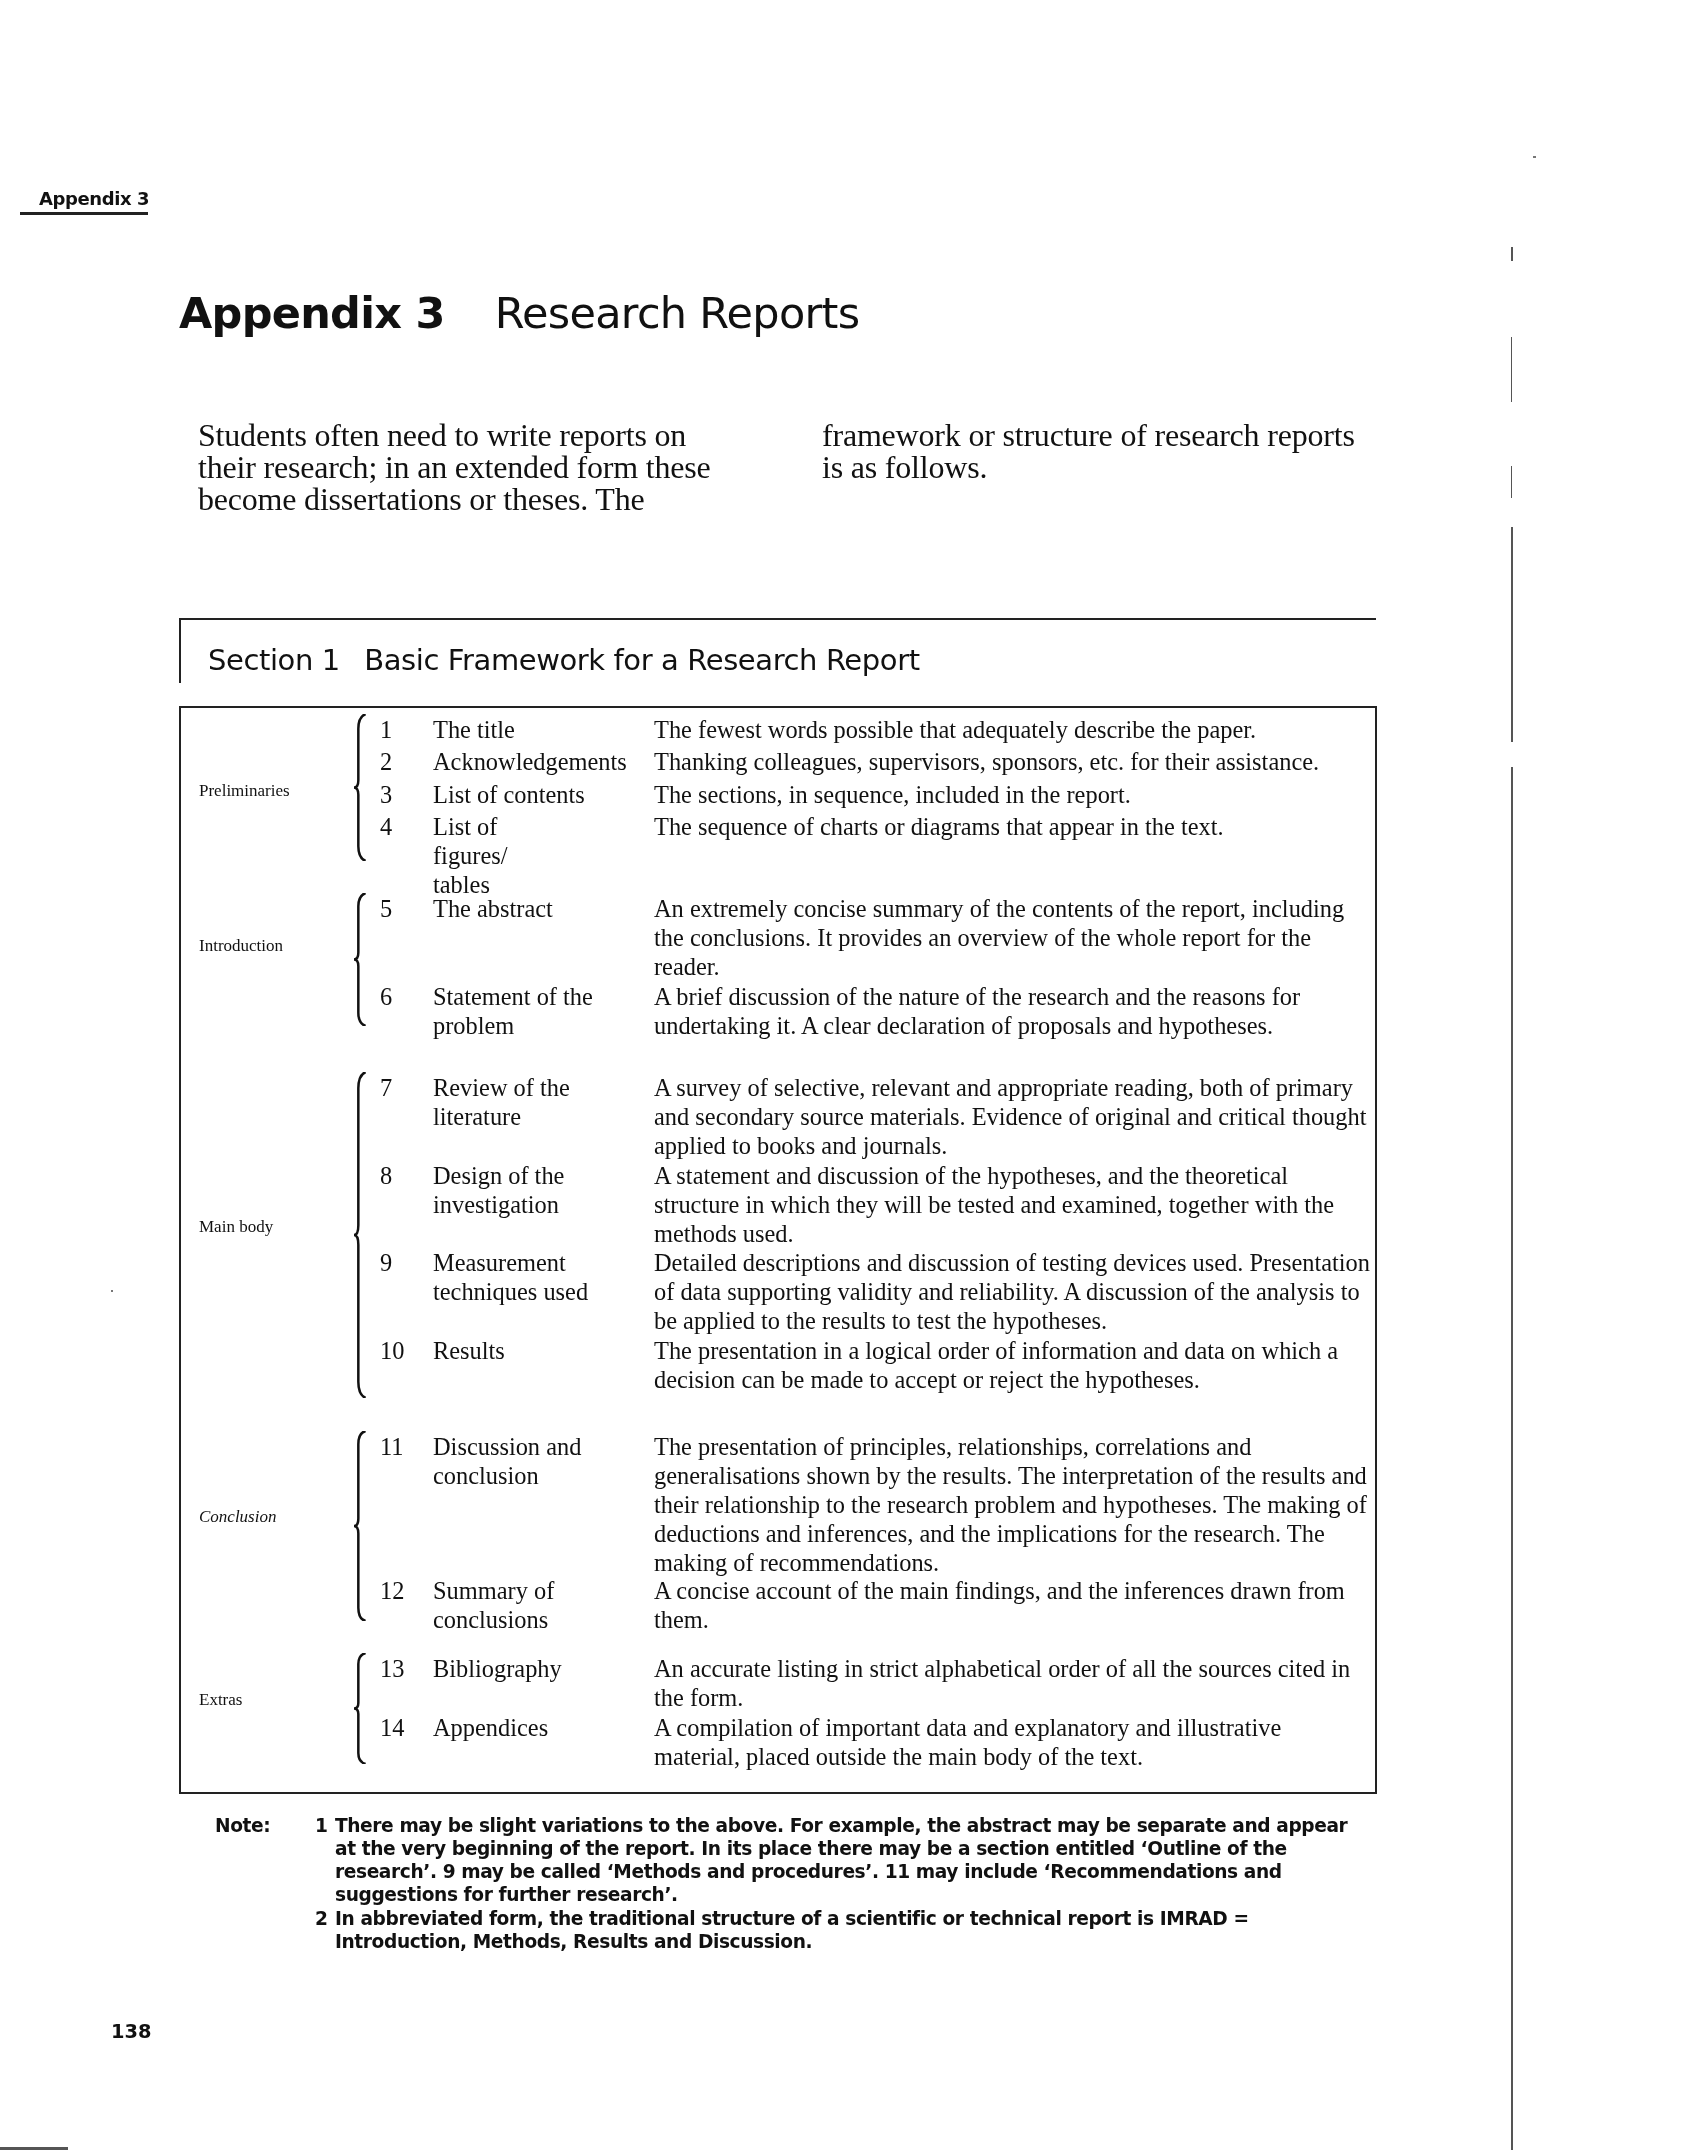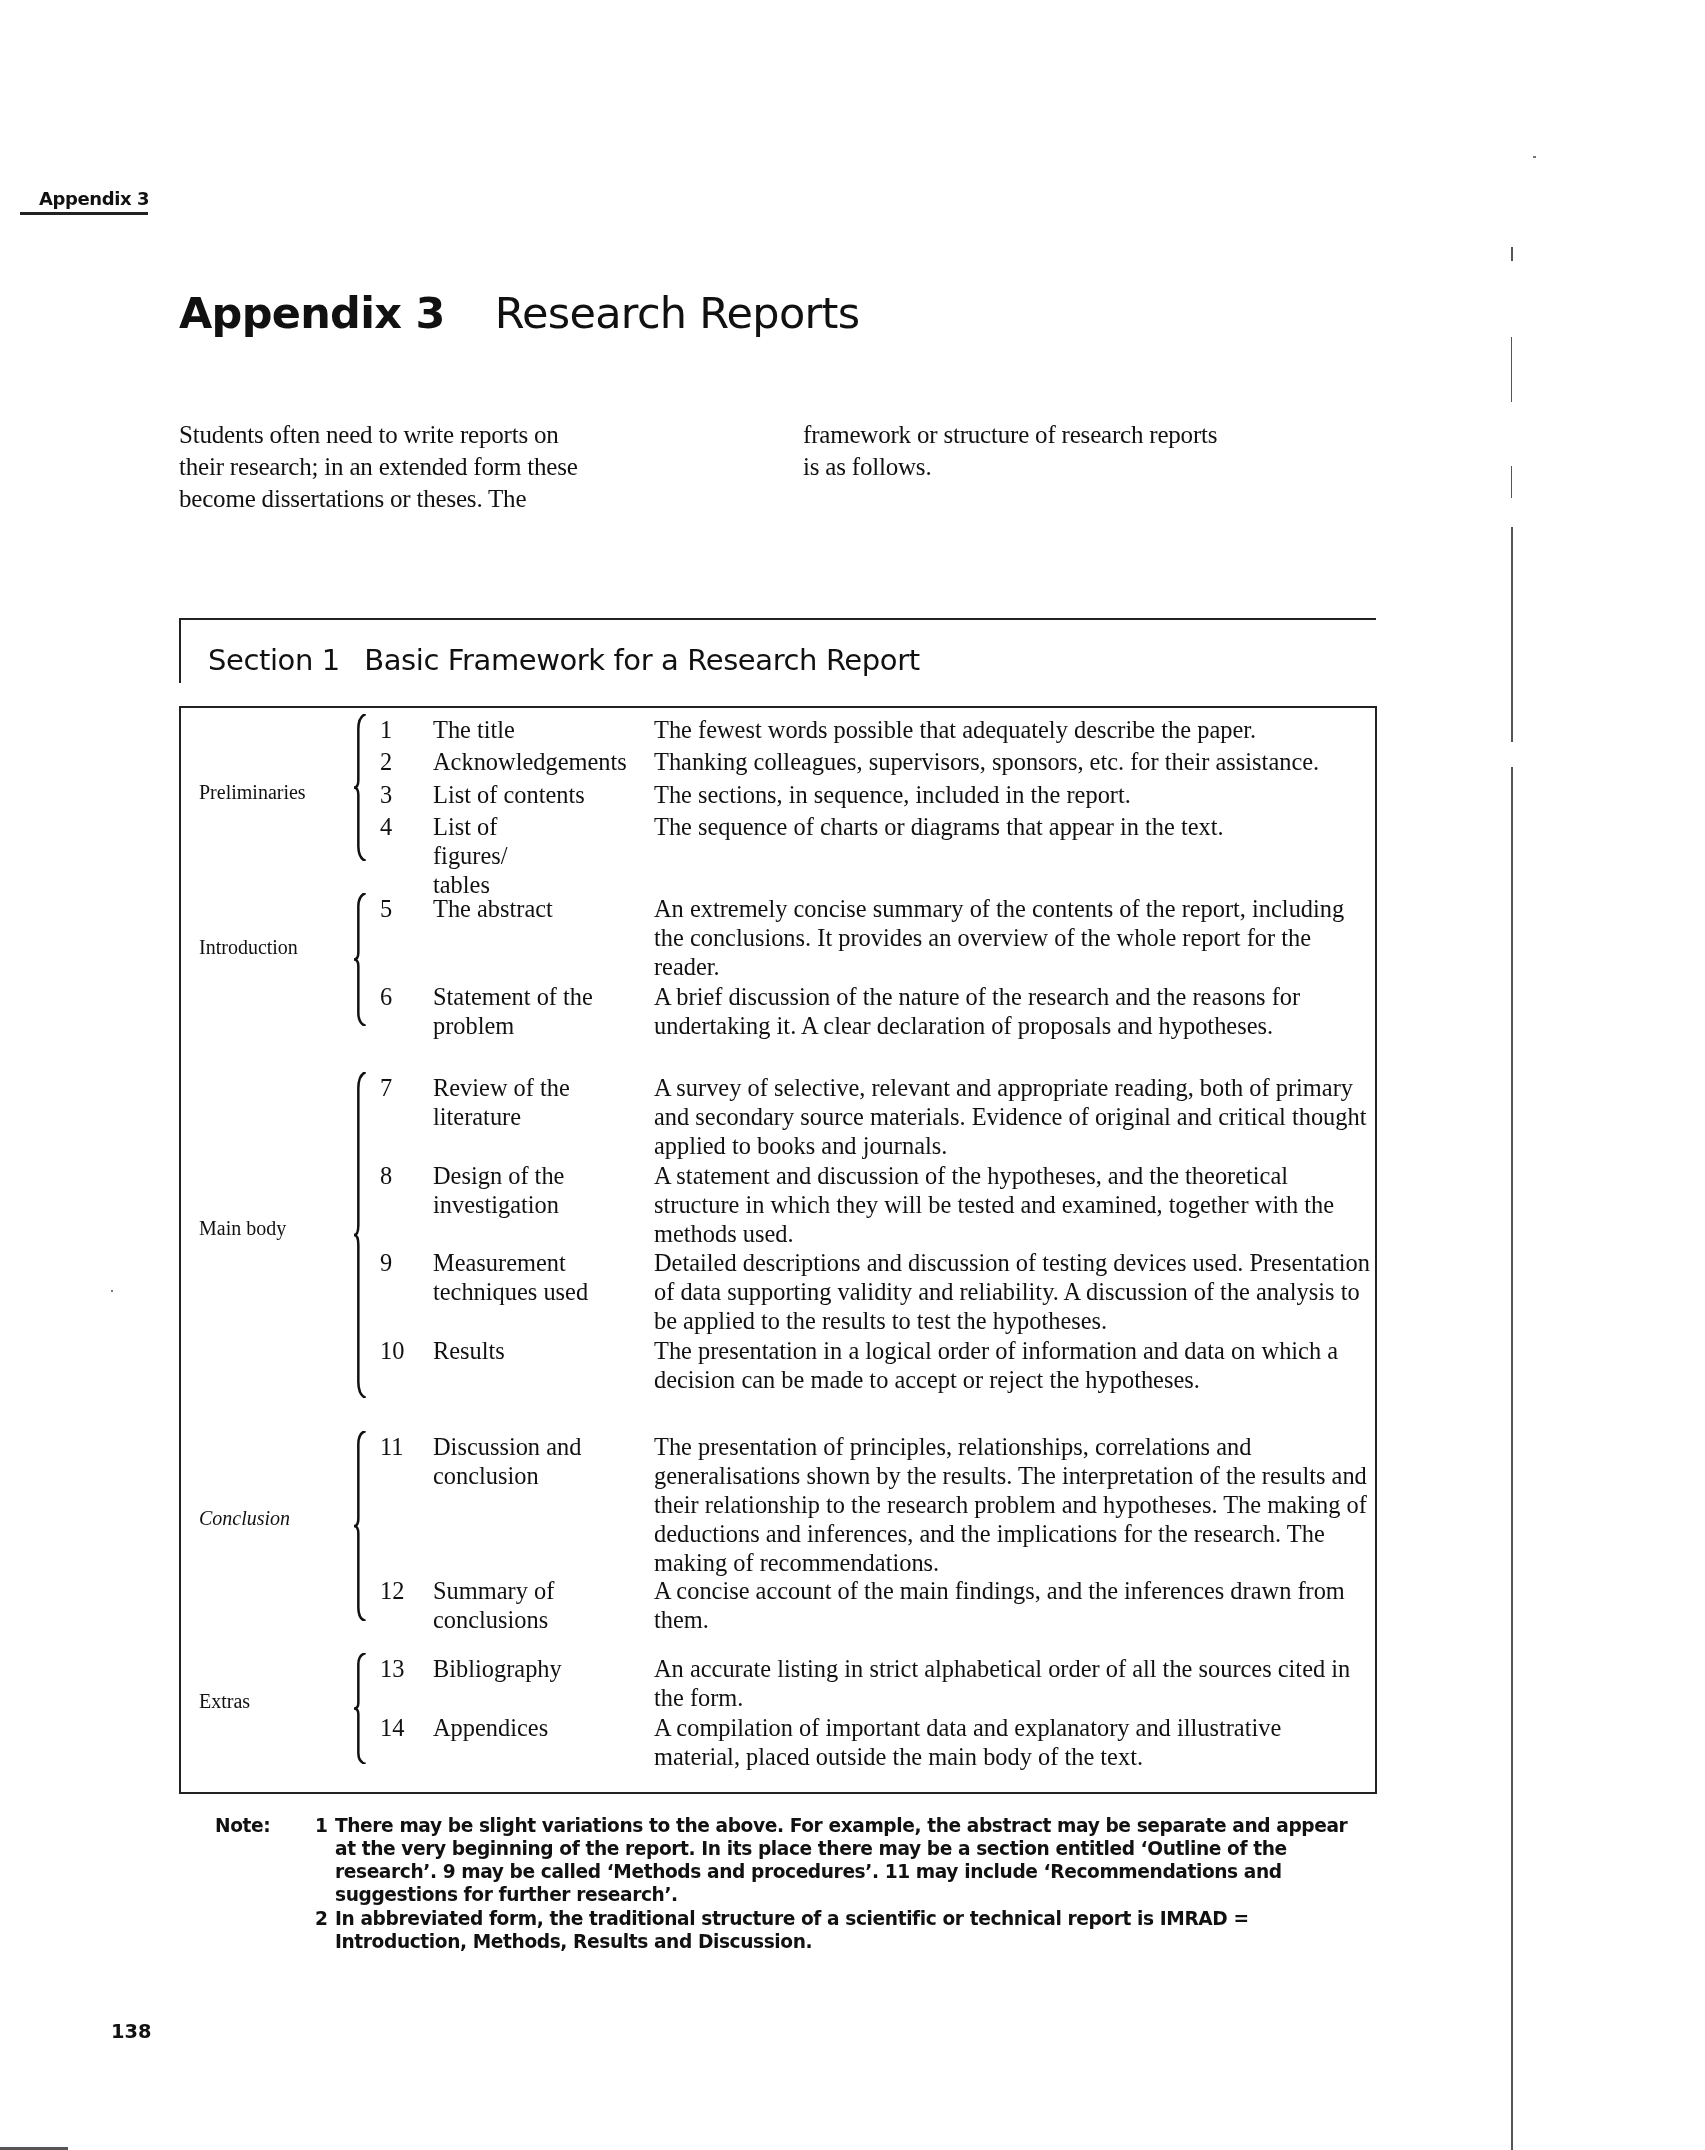--- a/index.html
+++ b/index.html
@@ -15,7 +15,7 @@
   #page-title .num { font-weight:bold; }
   #page-title .gap { display:inline-block; width:50px; }
 
-  .intro { font-size:25px; line-height:32px; letter-spacing:-0.2px; }
+  .intro { font-size:32px; line-height:32px; letter-spacing:-0.2px;margin-left:19px; }
   #intro-left { left:179px; top:419px; width:588px; }
   #intro-right { left:803px; top:419px; width:588px; }
 

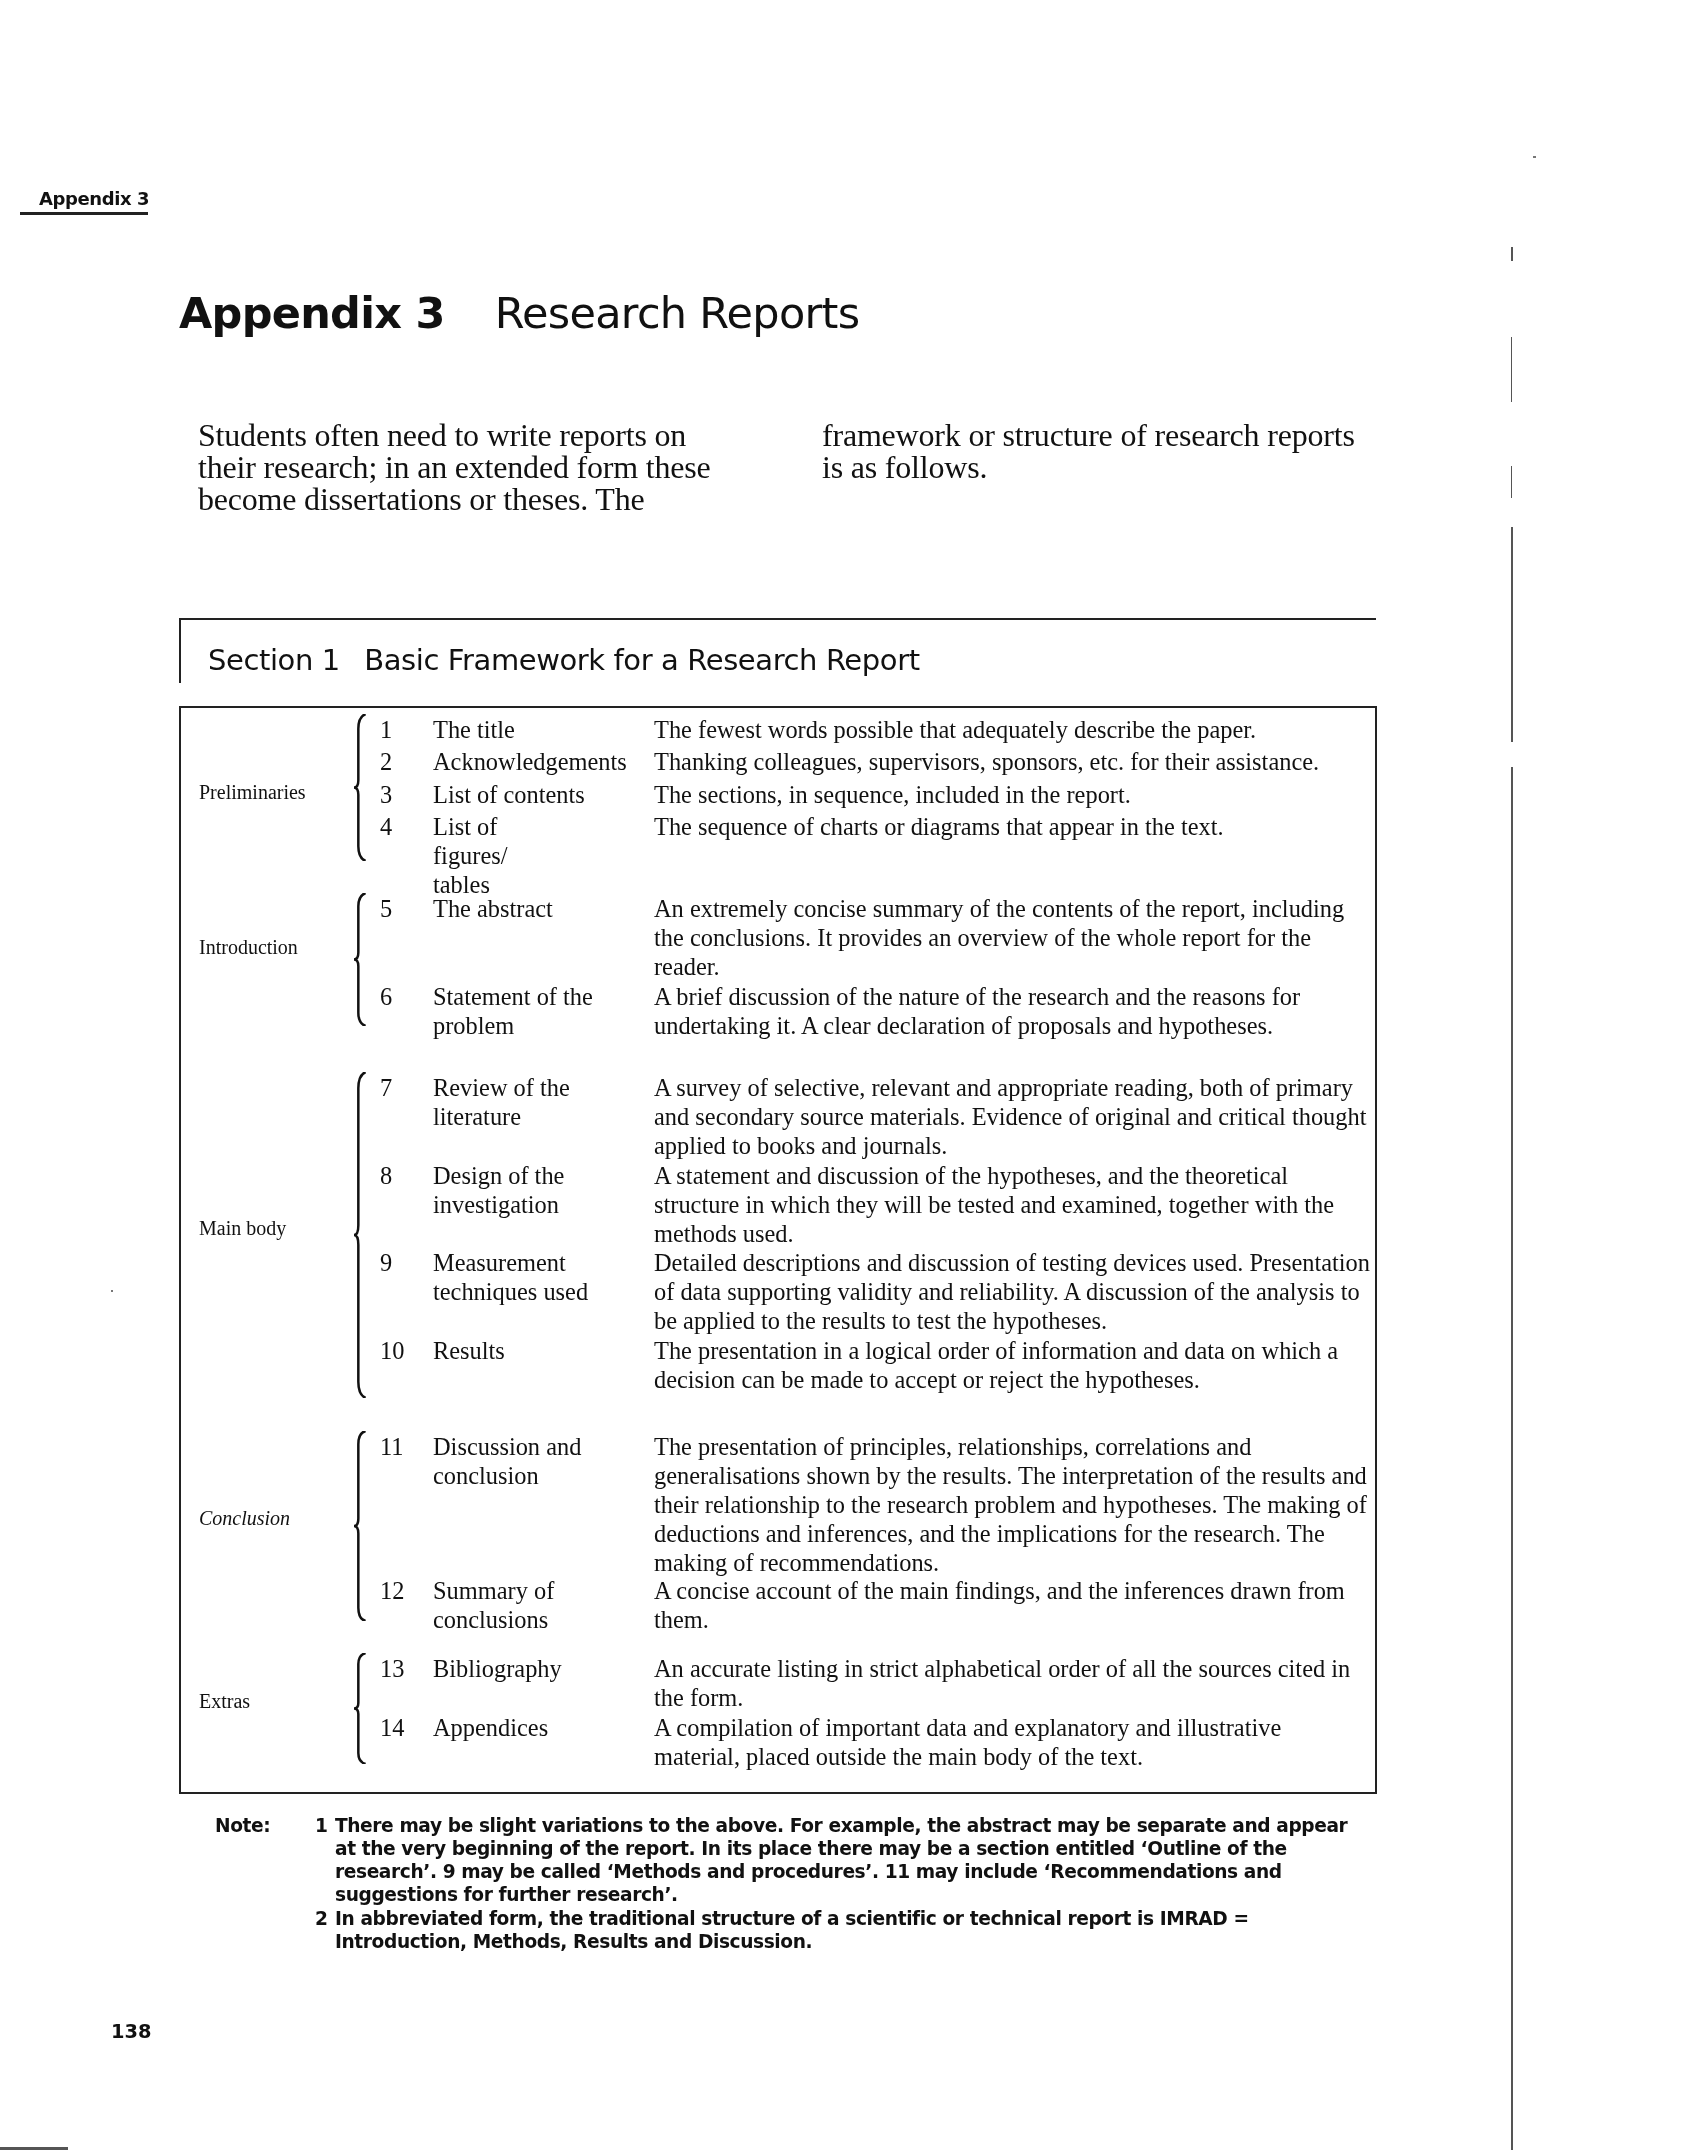--- a/index.html
+++ b/index.html
@@ -28,7 +28,7 @@
   #table-box { left:179px; top:706px; width:1194px; height:1084px; border:2.2px solid #222; border-top-width:2.9px; border-bottom-width:2.9px; }
 
   .group { position:absolute; left:0; width:100%; }
-  .group-label { position:absolute; left:18px; font-size:20px; }
+  .group-label { position:absolute; left:18px; font-size:17px; }
   .brace { position:absolute; left:173px; width:13px; }
   .brace svg { width:13px; height:100%; display:block; }
   .row { position:absolute; left:0; width:100%; font-size:24.4px; line-height:29px; }

